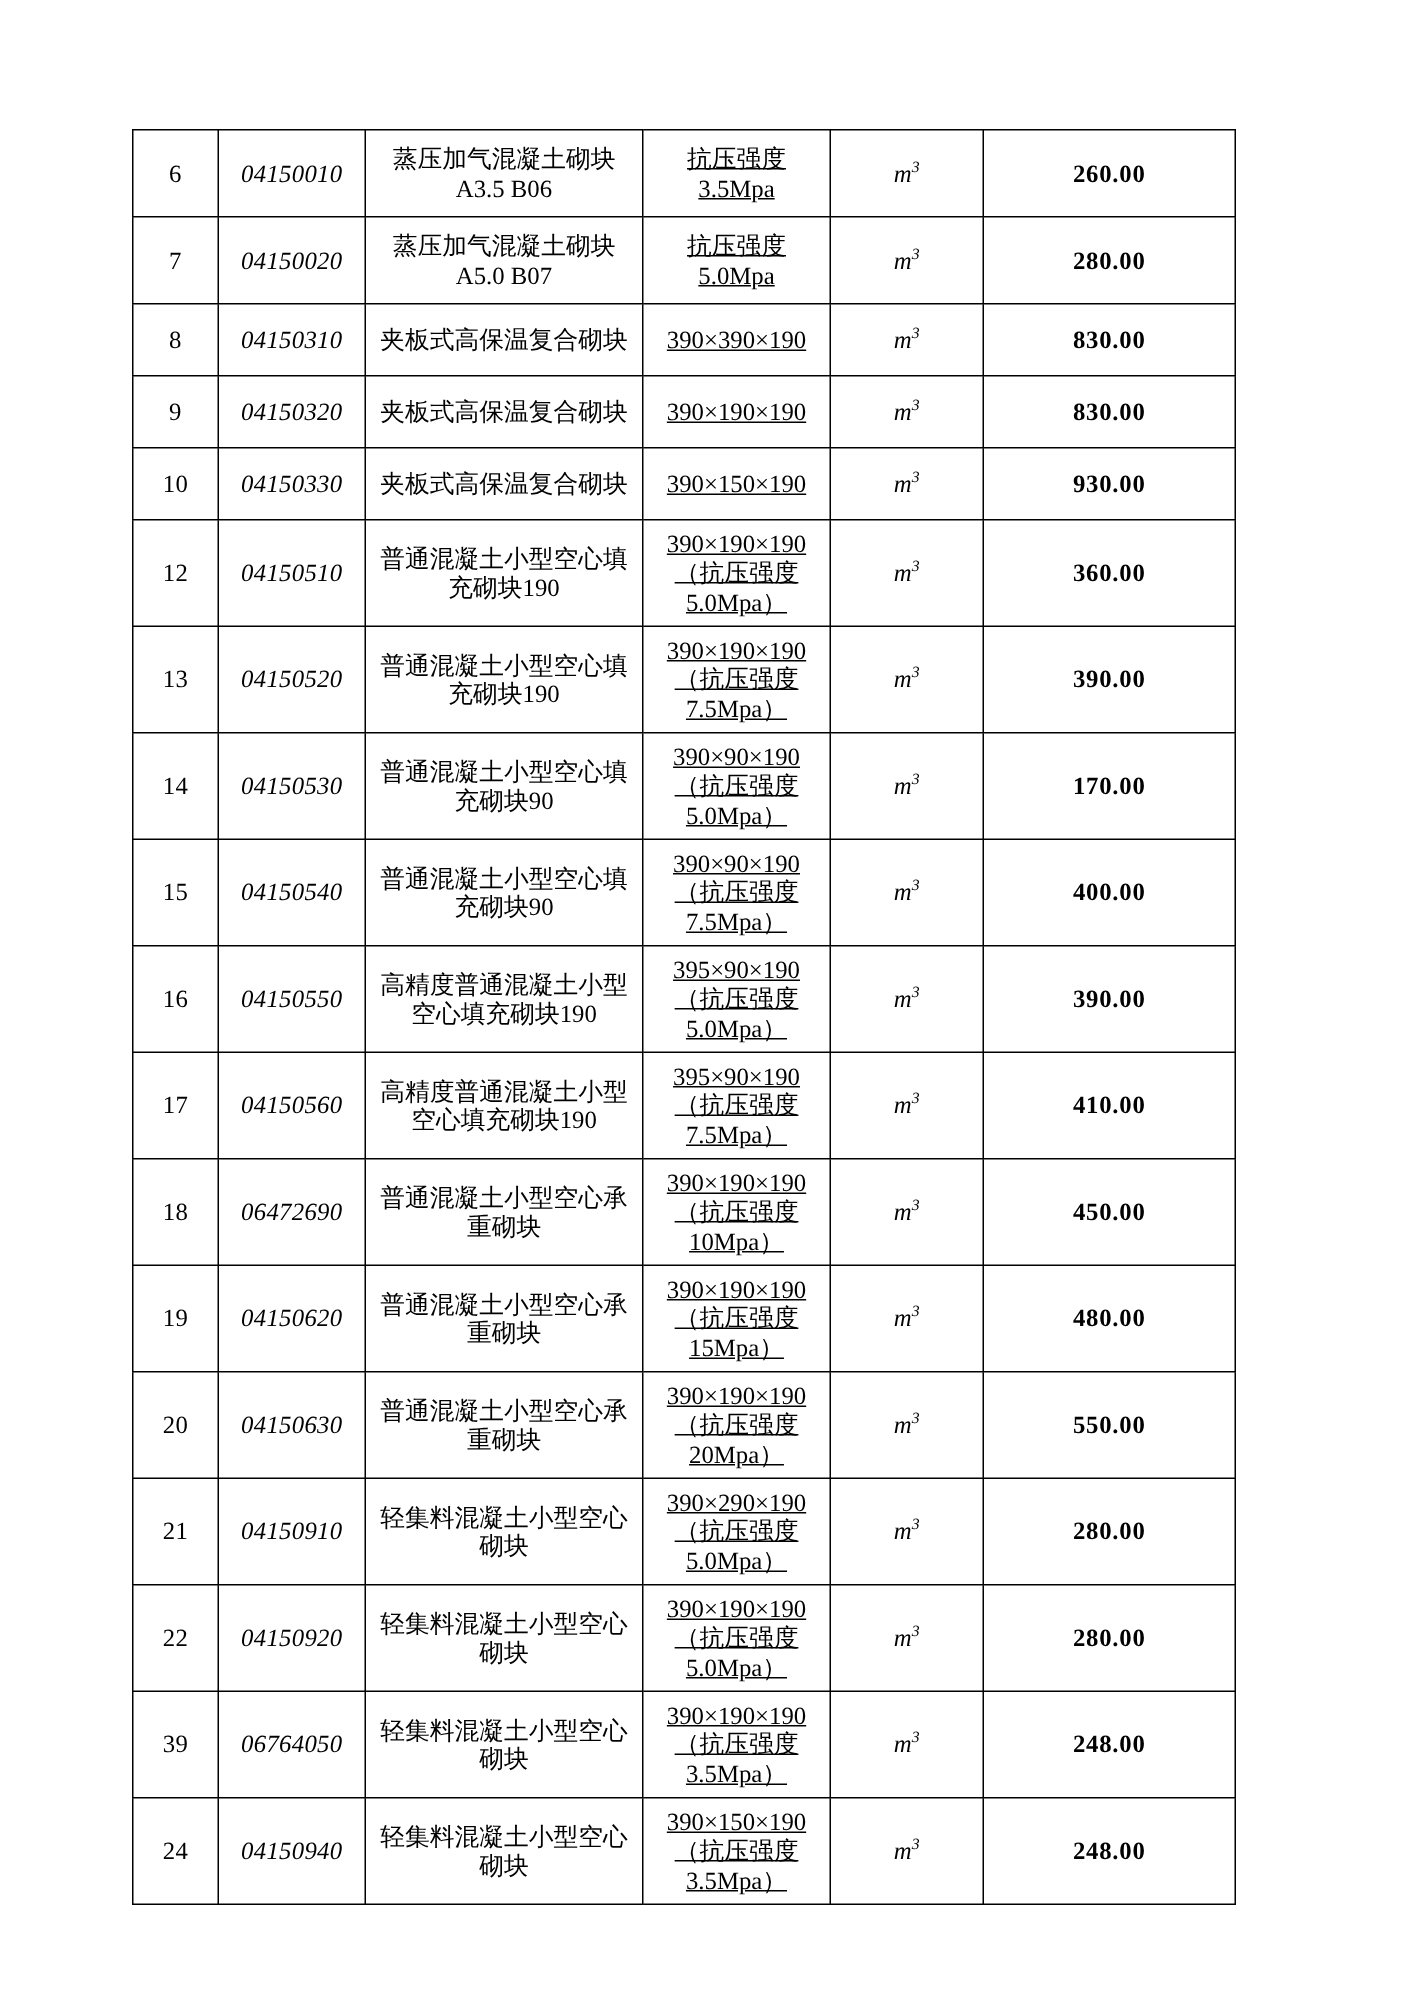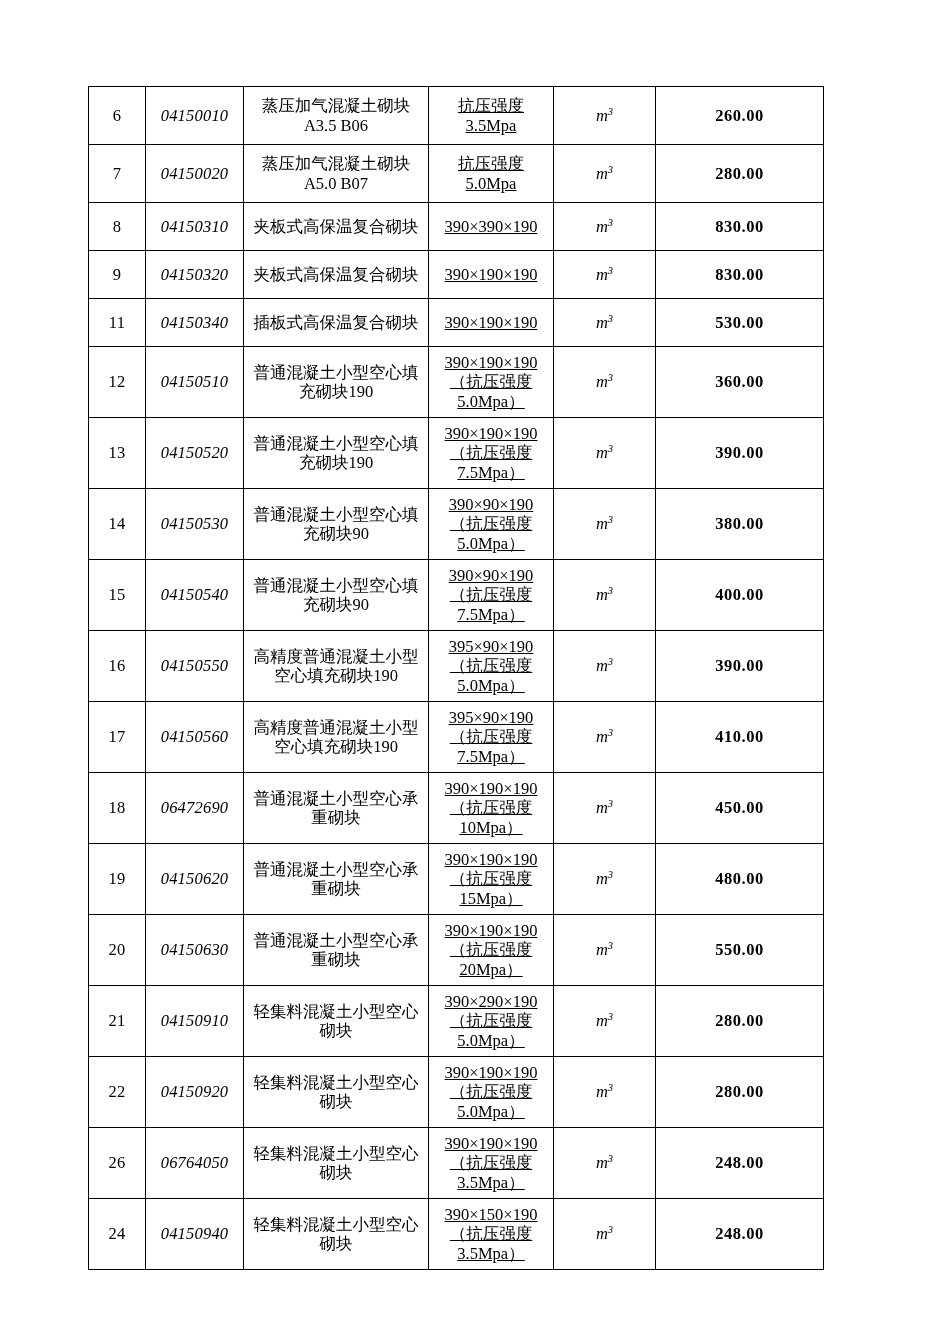--- a/index.html
+++ b/index.html
@@ -148,6 +148,18 @@
             <td class="price">830.00</td>
           </tr>
           <tr class="h1">
+            <td class="seq">10</td>
+            <td class="code">04150330</td>
+            <td class="name">
+              <span class="cell-line">夹板式高保温复合砌块</span>
+            </td>
+            <td class="spec">
+              <span class="cell-line">390×150×190</span>
+            </td>
+            <td class="unit">m<sup>3</sup></td>
+            <td class="price">930.00</td>
+          </tr>
+          <tr class="h1">
             <td class="seq">11</td>
             <td class="code">04150340</td>
             <td class="name">

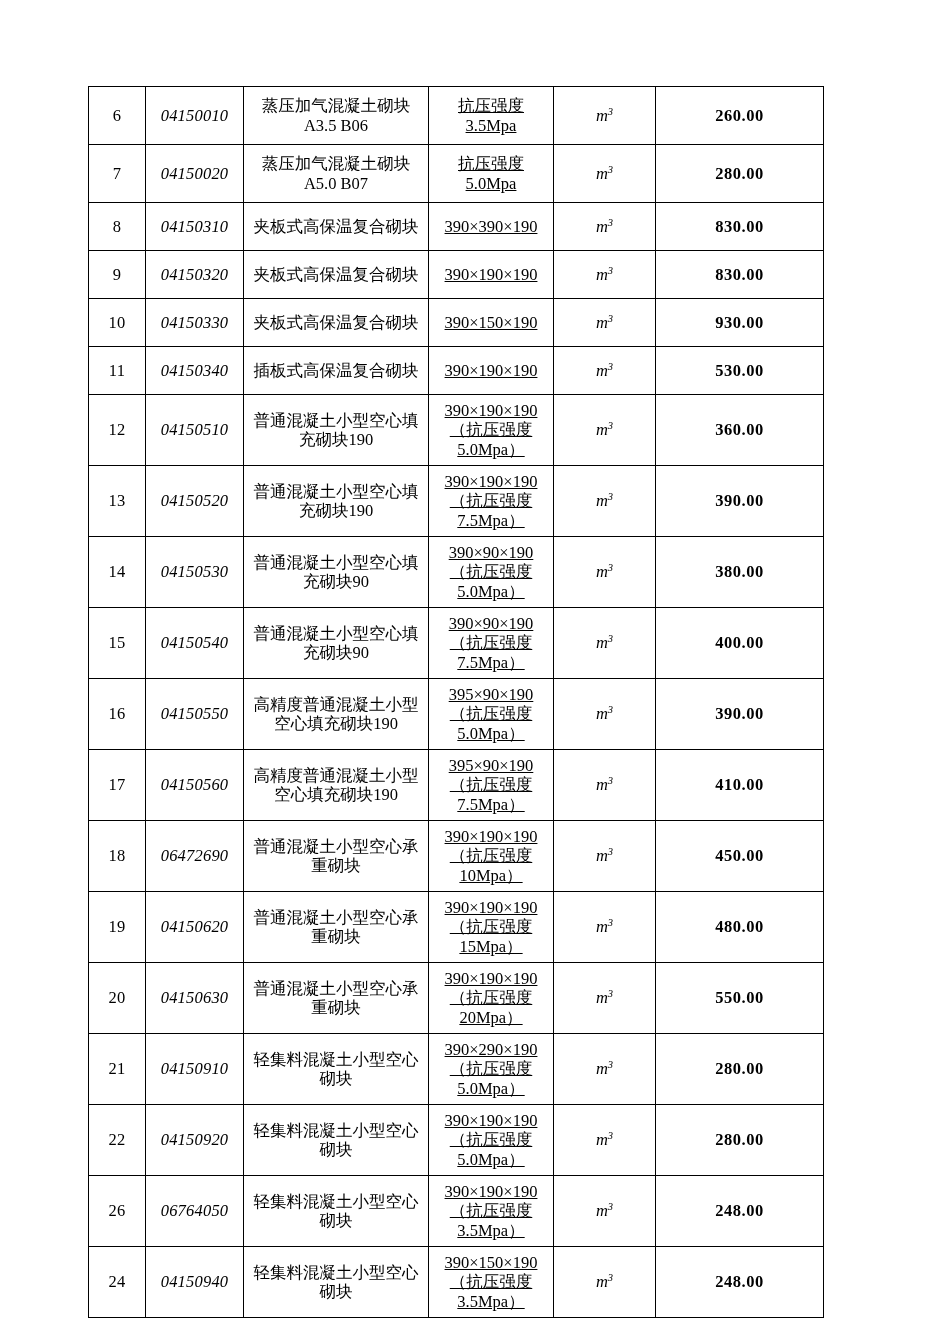--- a/index.html
+++ b/index.html
@@ -159,18 +159,6 @@
             <td class="unit">m<sup>3</sup></td>
             <td class="price">930.00</td>
           </tr>
-          <tr class="h1">
-            <td class="seq">11</td>
-            <td class="code">04150340</td>
-            <td class="name">
-              <span class="cell-line">插板式高保温复合砌块</span>
-            </td>
-            <td class="spec">
-              <span class="cell-line">390×190×190</span>
-            </td>
-            <td class="unit">m<sup>3</sup></td>
-            <td class="price">530.00</td>
-          </tr>
           <tr class="h3">
             <td class="seq">12</td>
             <td class="code">04150510</td>

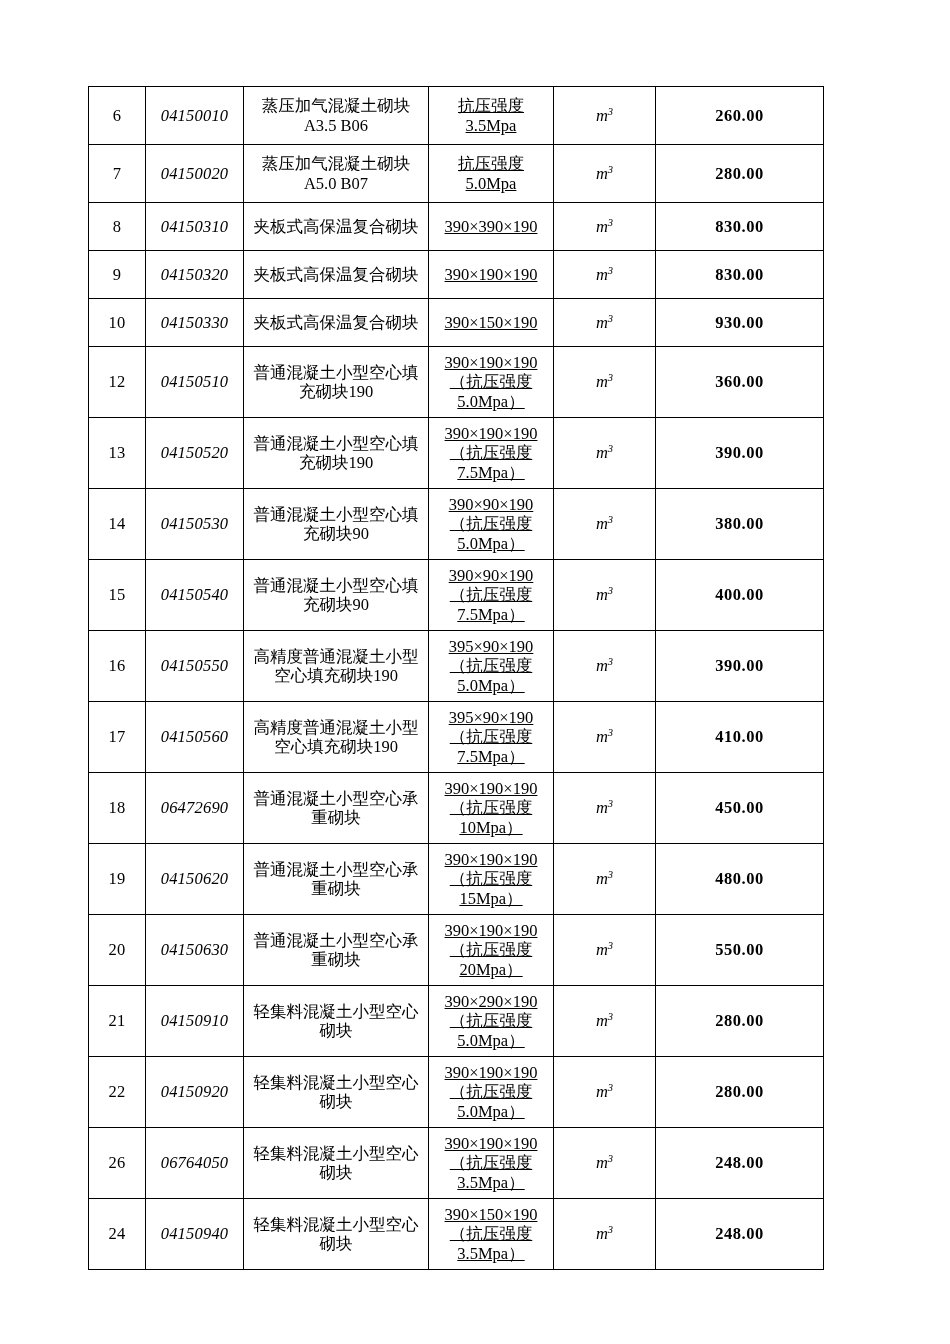--- a/index.html
+++ b/index.html
@@ -202,7 +202,7 @@
               <span class="cell-line">5.0Mpa）</span>
             </td>
             <td class="unit">m<sup>3</sup></td>
-            <td class="price">380.00</td>
+            <td class="price">170.00</td>
           </tr>
           <tr class="h3">
             <td class="seq">15</td>

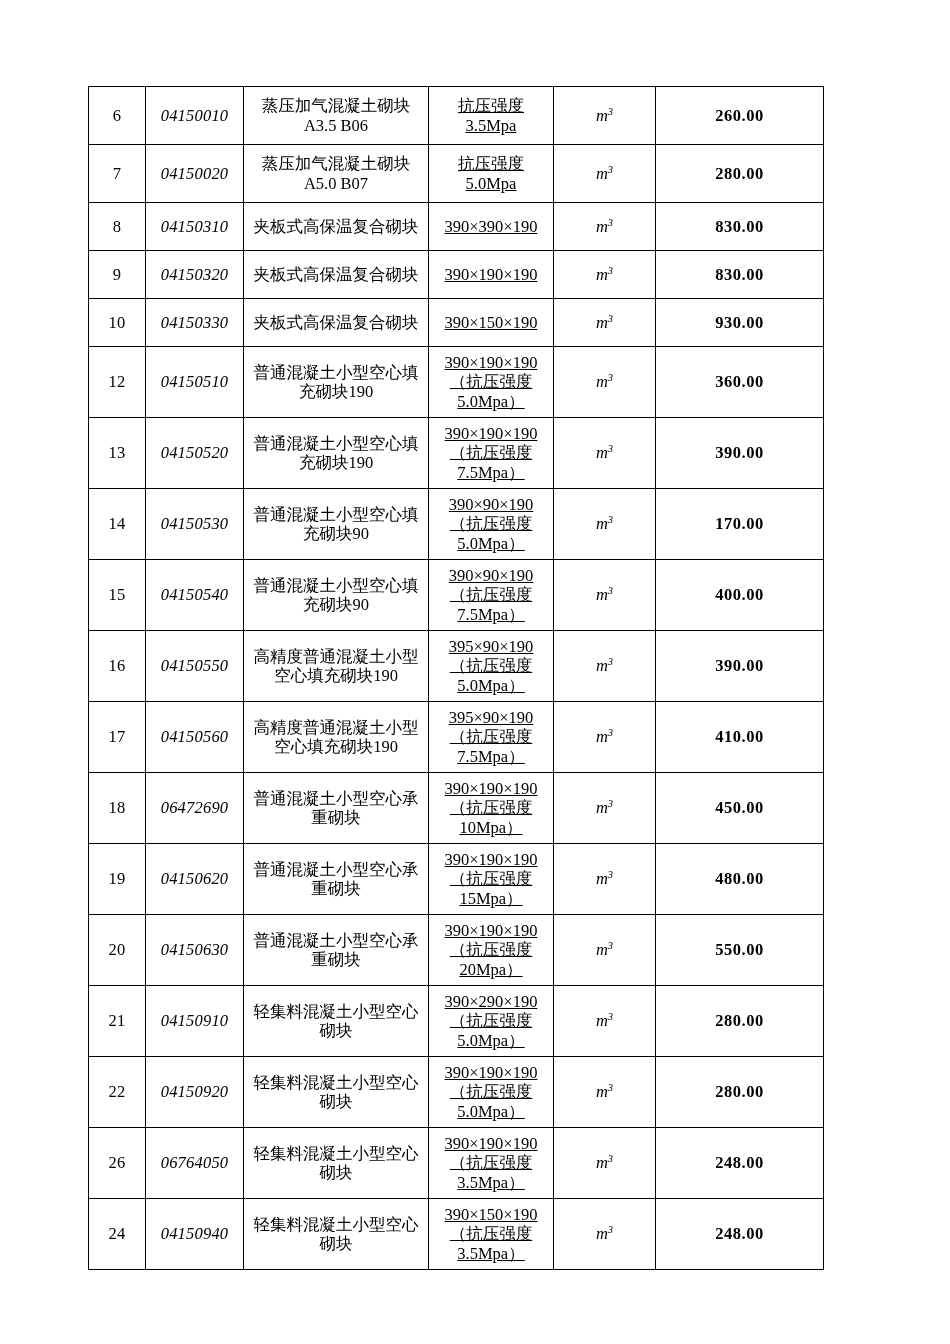--- a/index.html
+++ b/index.html
@@ -325,7 +325,7 @@
             <td class="price">280.00</td>
           </tr>
           <tr class="h3">
-            <td class="seq">26</td>
+            <td class="seq">39</td>
             <td class="code">06764050</td>
             <td class="name">
               <span class="cell-line">轻集料混凝土小型空心</span>

